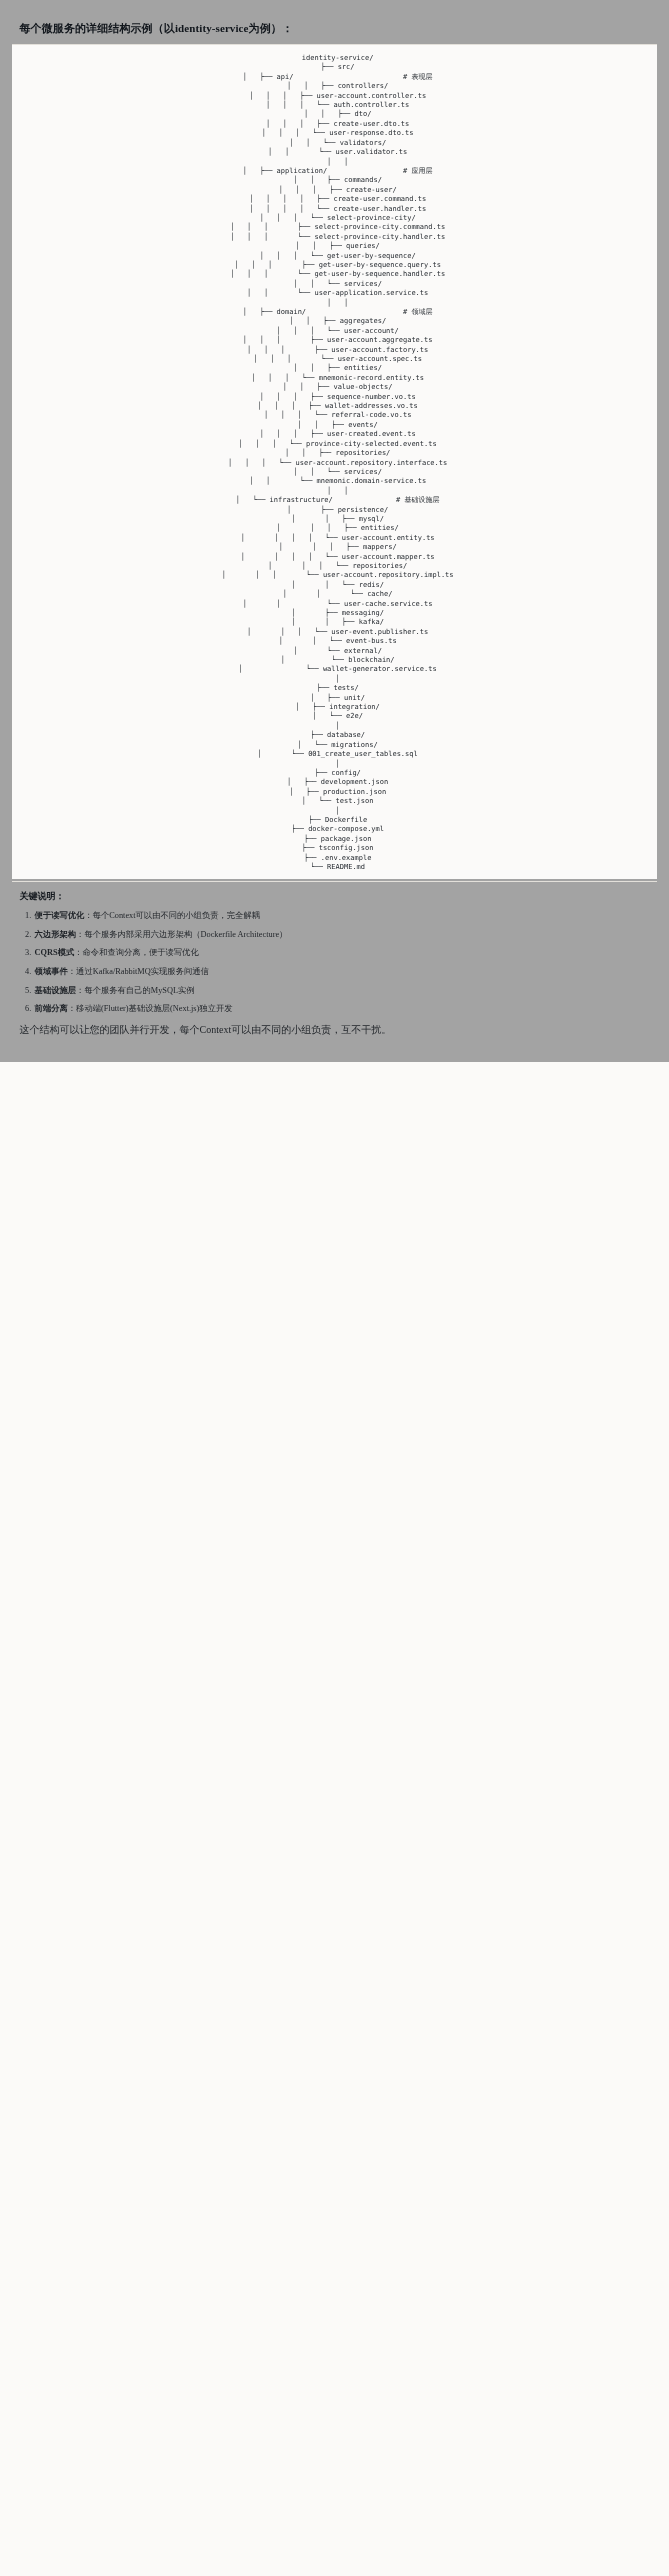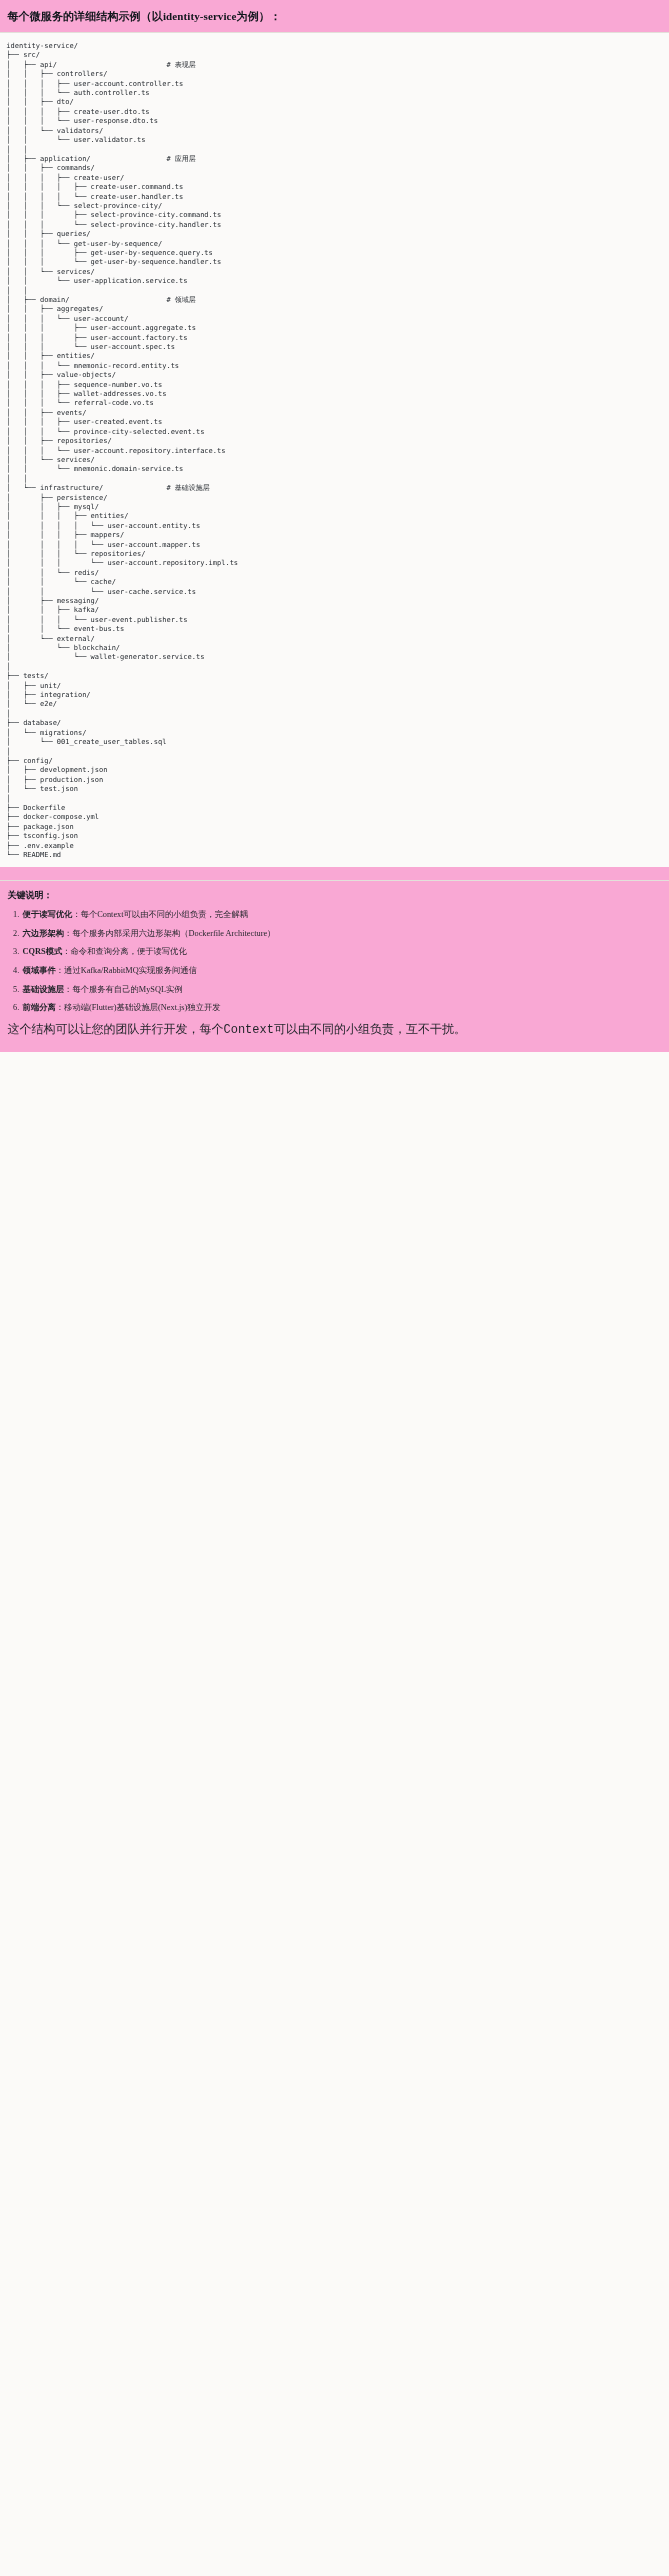--- a/index.html
+++ b/index.html
@@ -16,8 +16,8 @@
   .page {
     width: 669px;
     box-sizing: border-box;
-    background: #f9a8d4;
-    padding: 0;
+    background: #a3a3a3;
+    padding: 12px;
   }
   .doc-title {
     font-family: "Liberation Serif", serif;

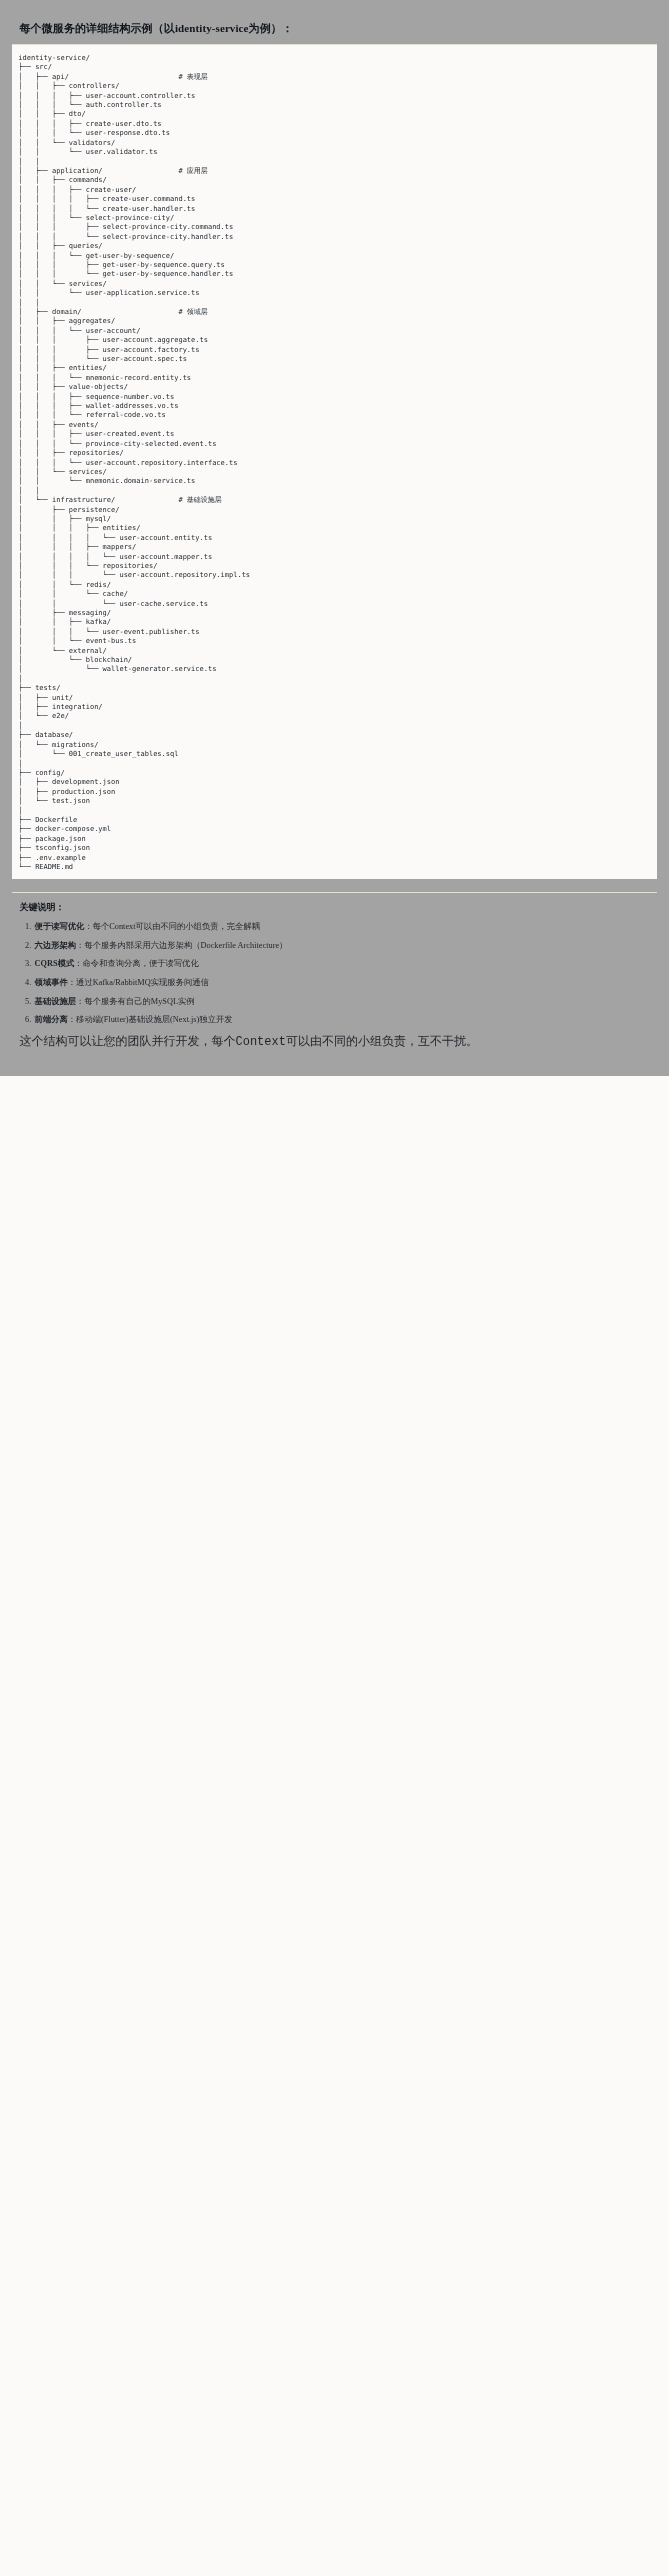--- a/index.html
+++ b/index.html
@@ -35,6 +35,7 @@
     margin: 0;
     padding: 8.8px 0 6.3px 6.3px;
     border: 0;
+    text-align: center;
   }
   pre.tree {
     margin: 0;

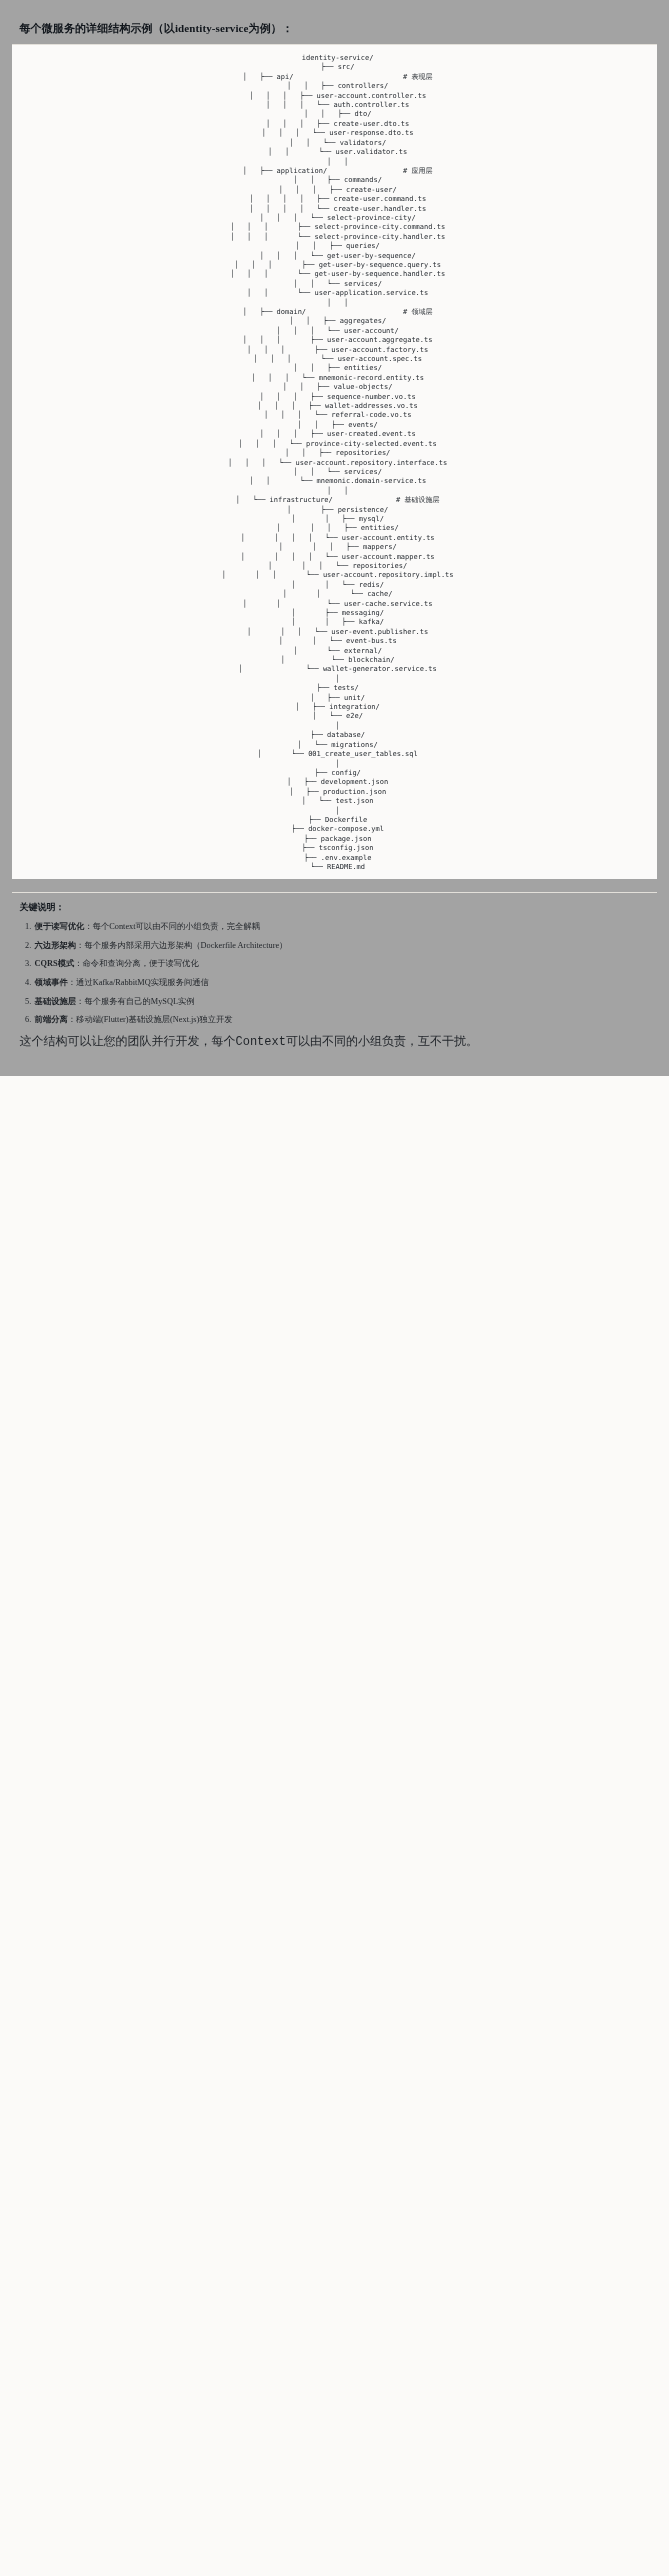--- a/index.html
+++ b/index.html
@@ -51,7 +51,7 @@
   .keypoints {
     padding: 0 7.5px 5px 7.5px;
     border-top: 0.6px solid #e3e0da;
-    margin-top: 13px;
+    margin-top: 2px;
   }
   .kp-heading {
     font-family: "Liberation Serif", serif;

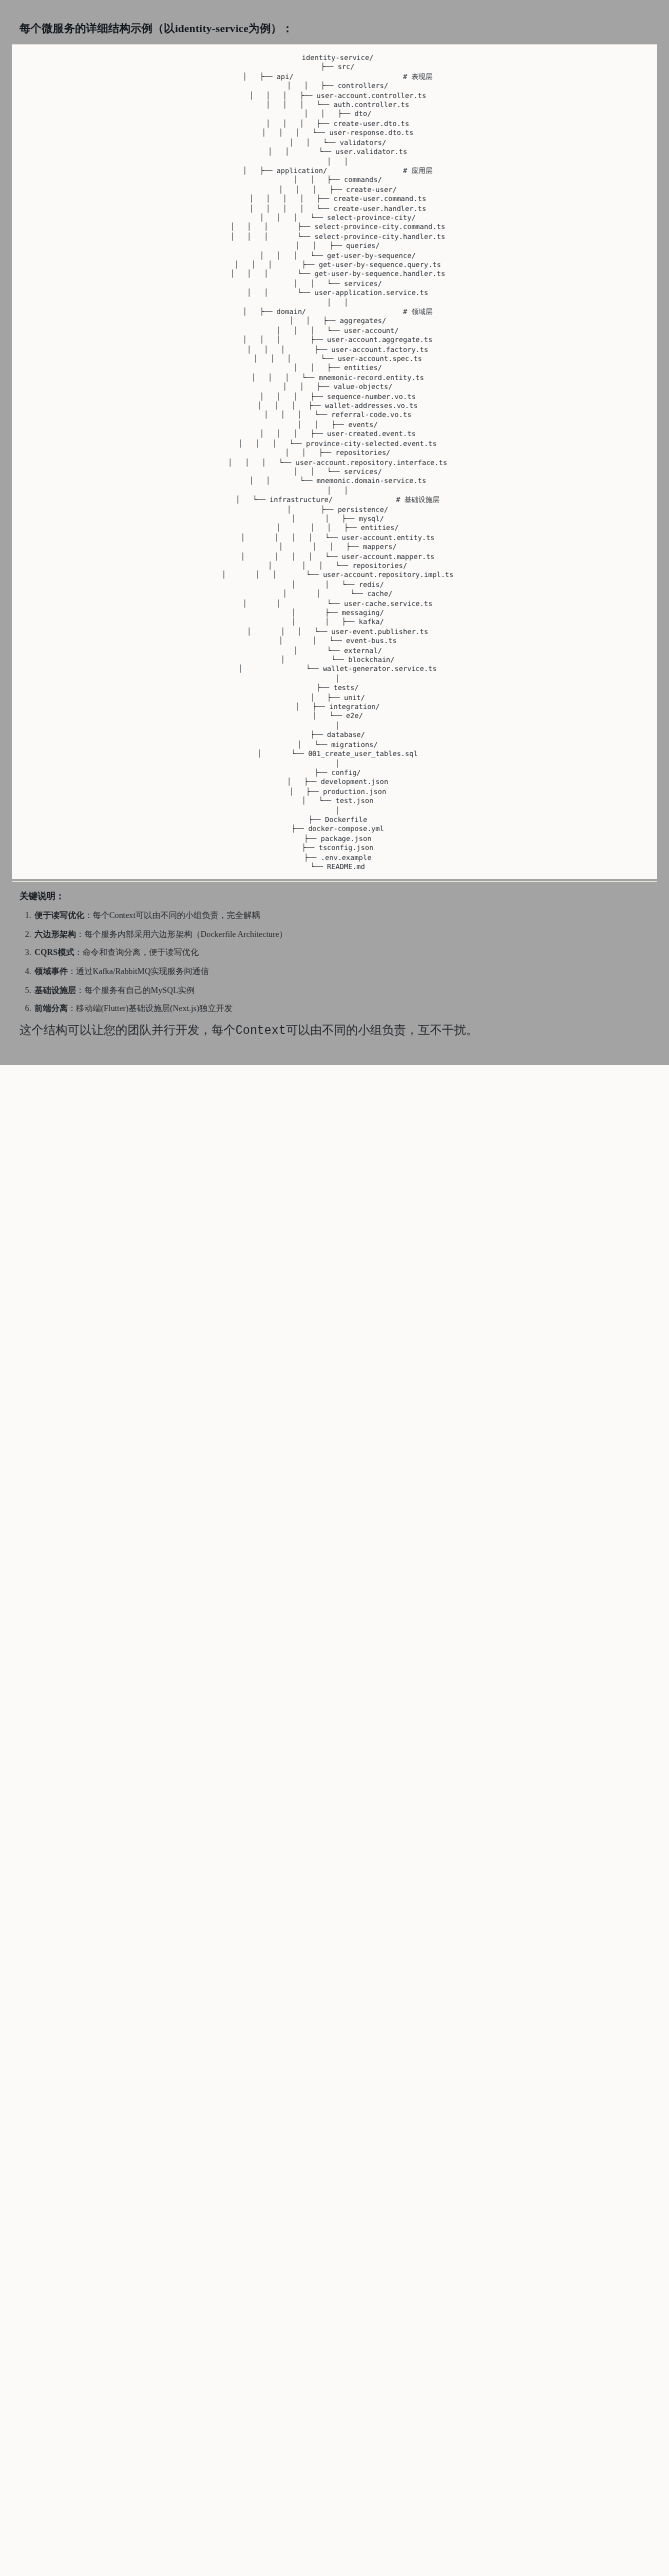--- a/index.html
+++ b/index.html
@@ -75,12 +75,11 @@
     font-weight: bold;
   }
   .closing {
-    font-size: 12px;
+    font-size: 10px;
     line-height: 1.55;
     color: #1f2328;
     margin: 6.3px 0 7.5px 0;
     padding: 0 0 0 0;
-    font-family: Liberation Mono, monospace;
   }
 </style>
 </head>

